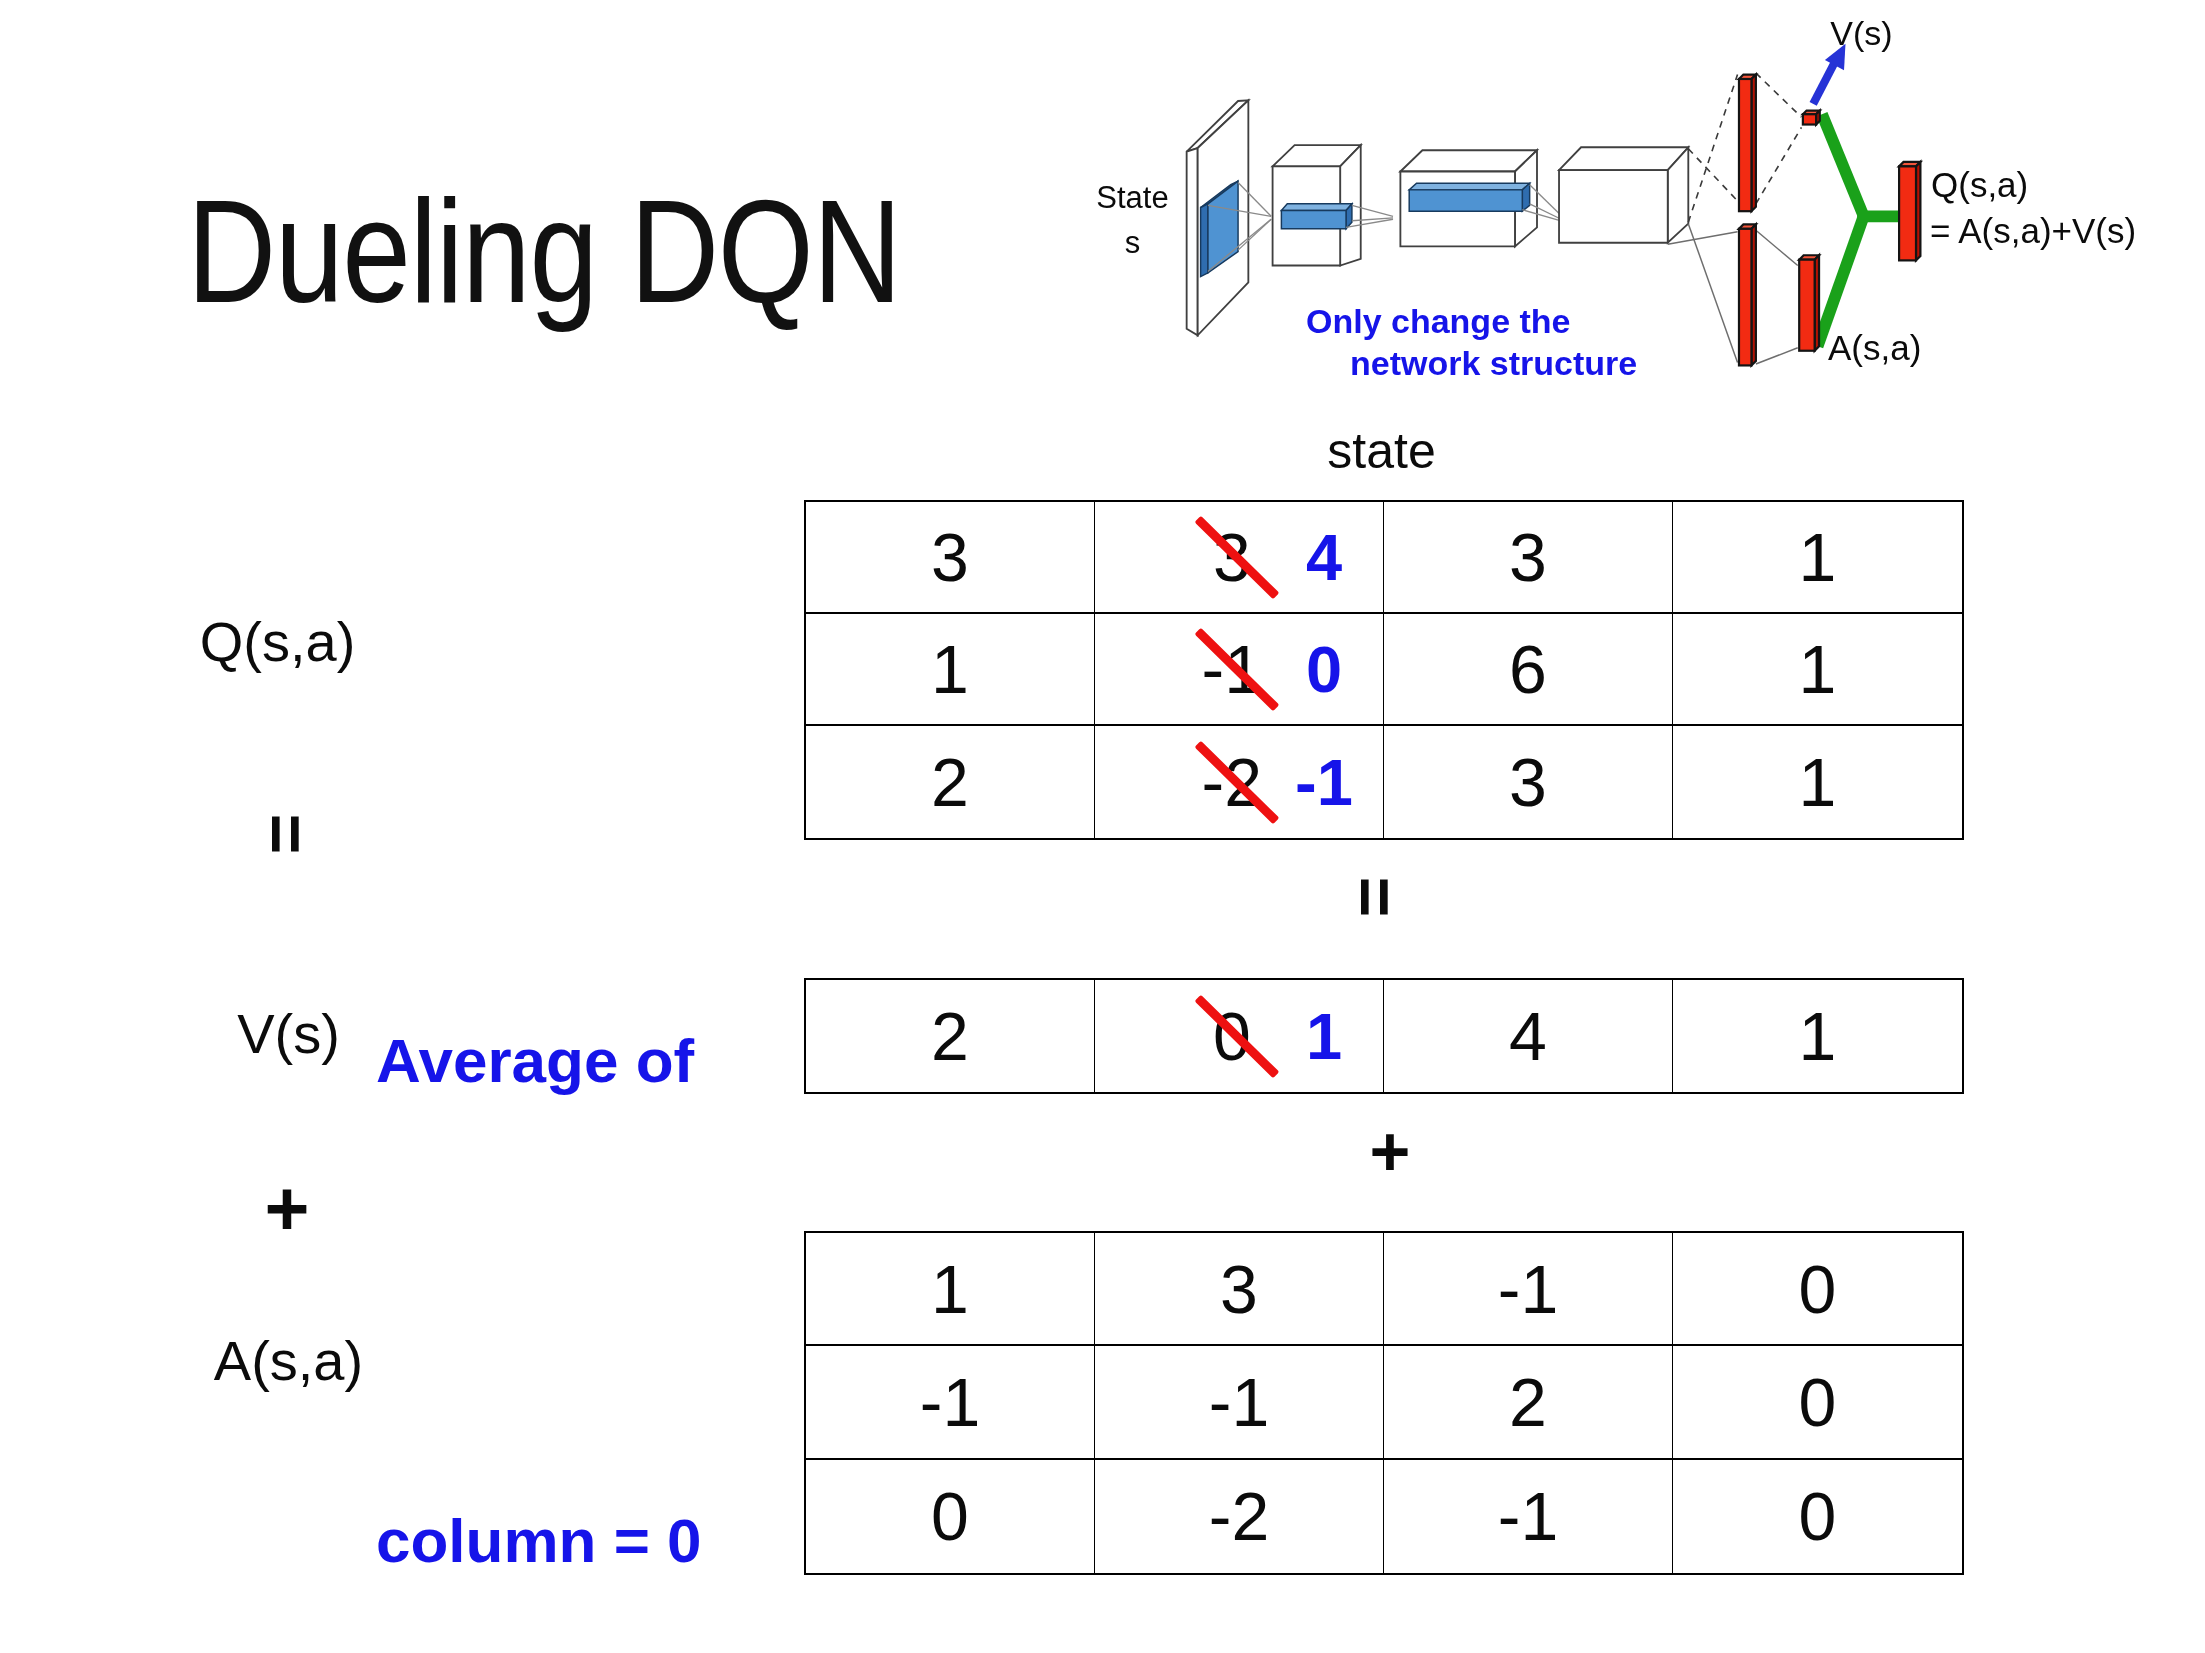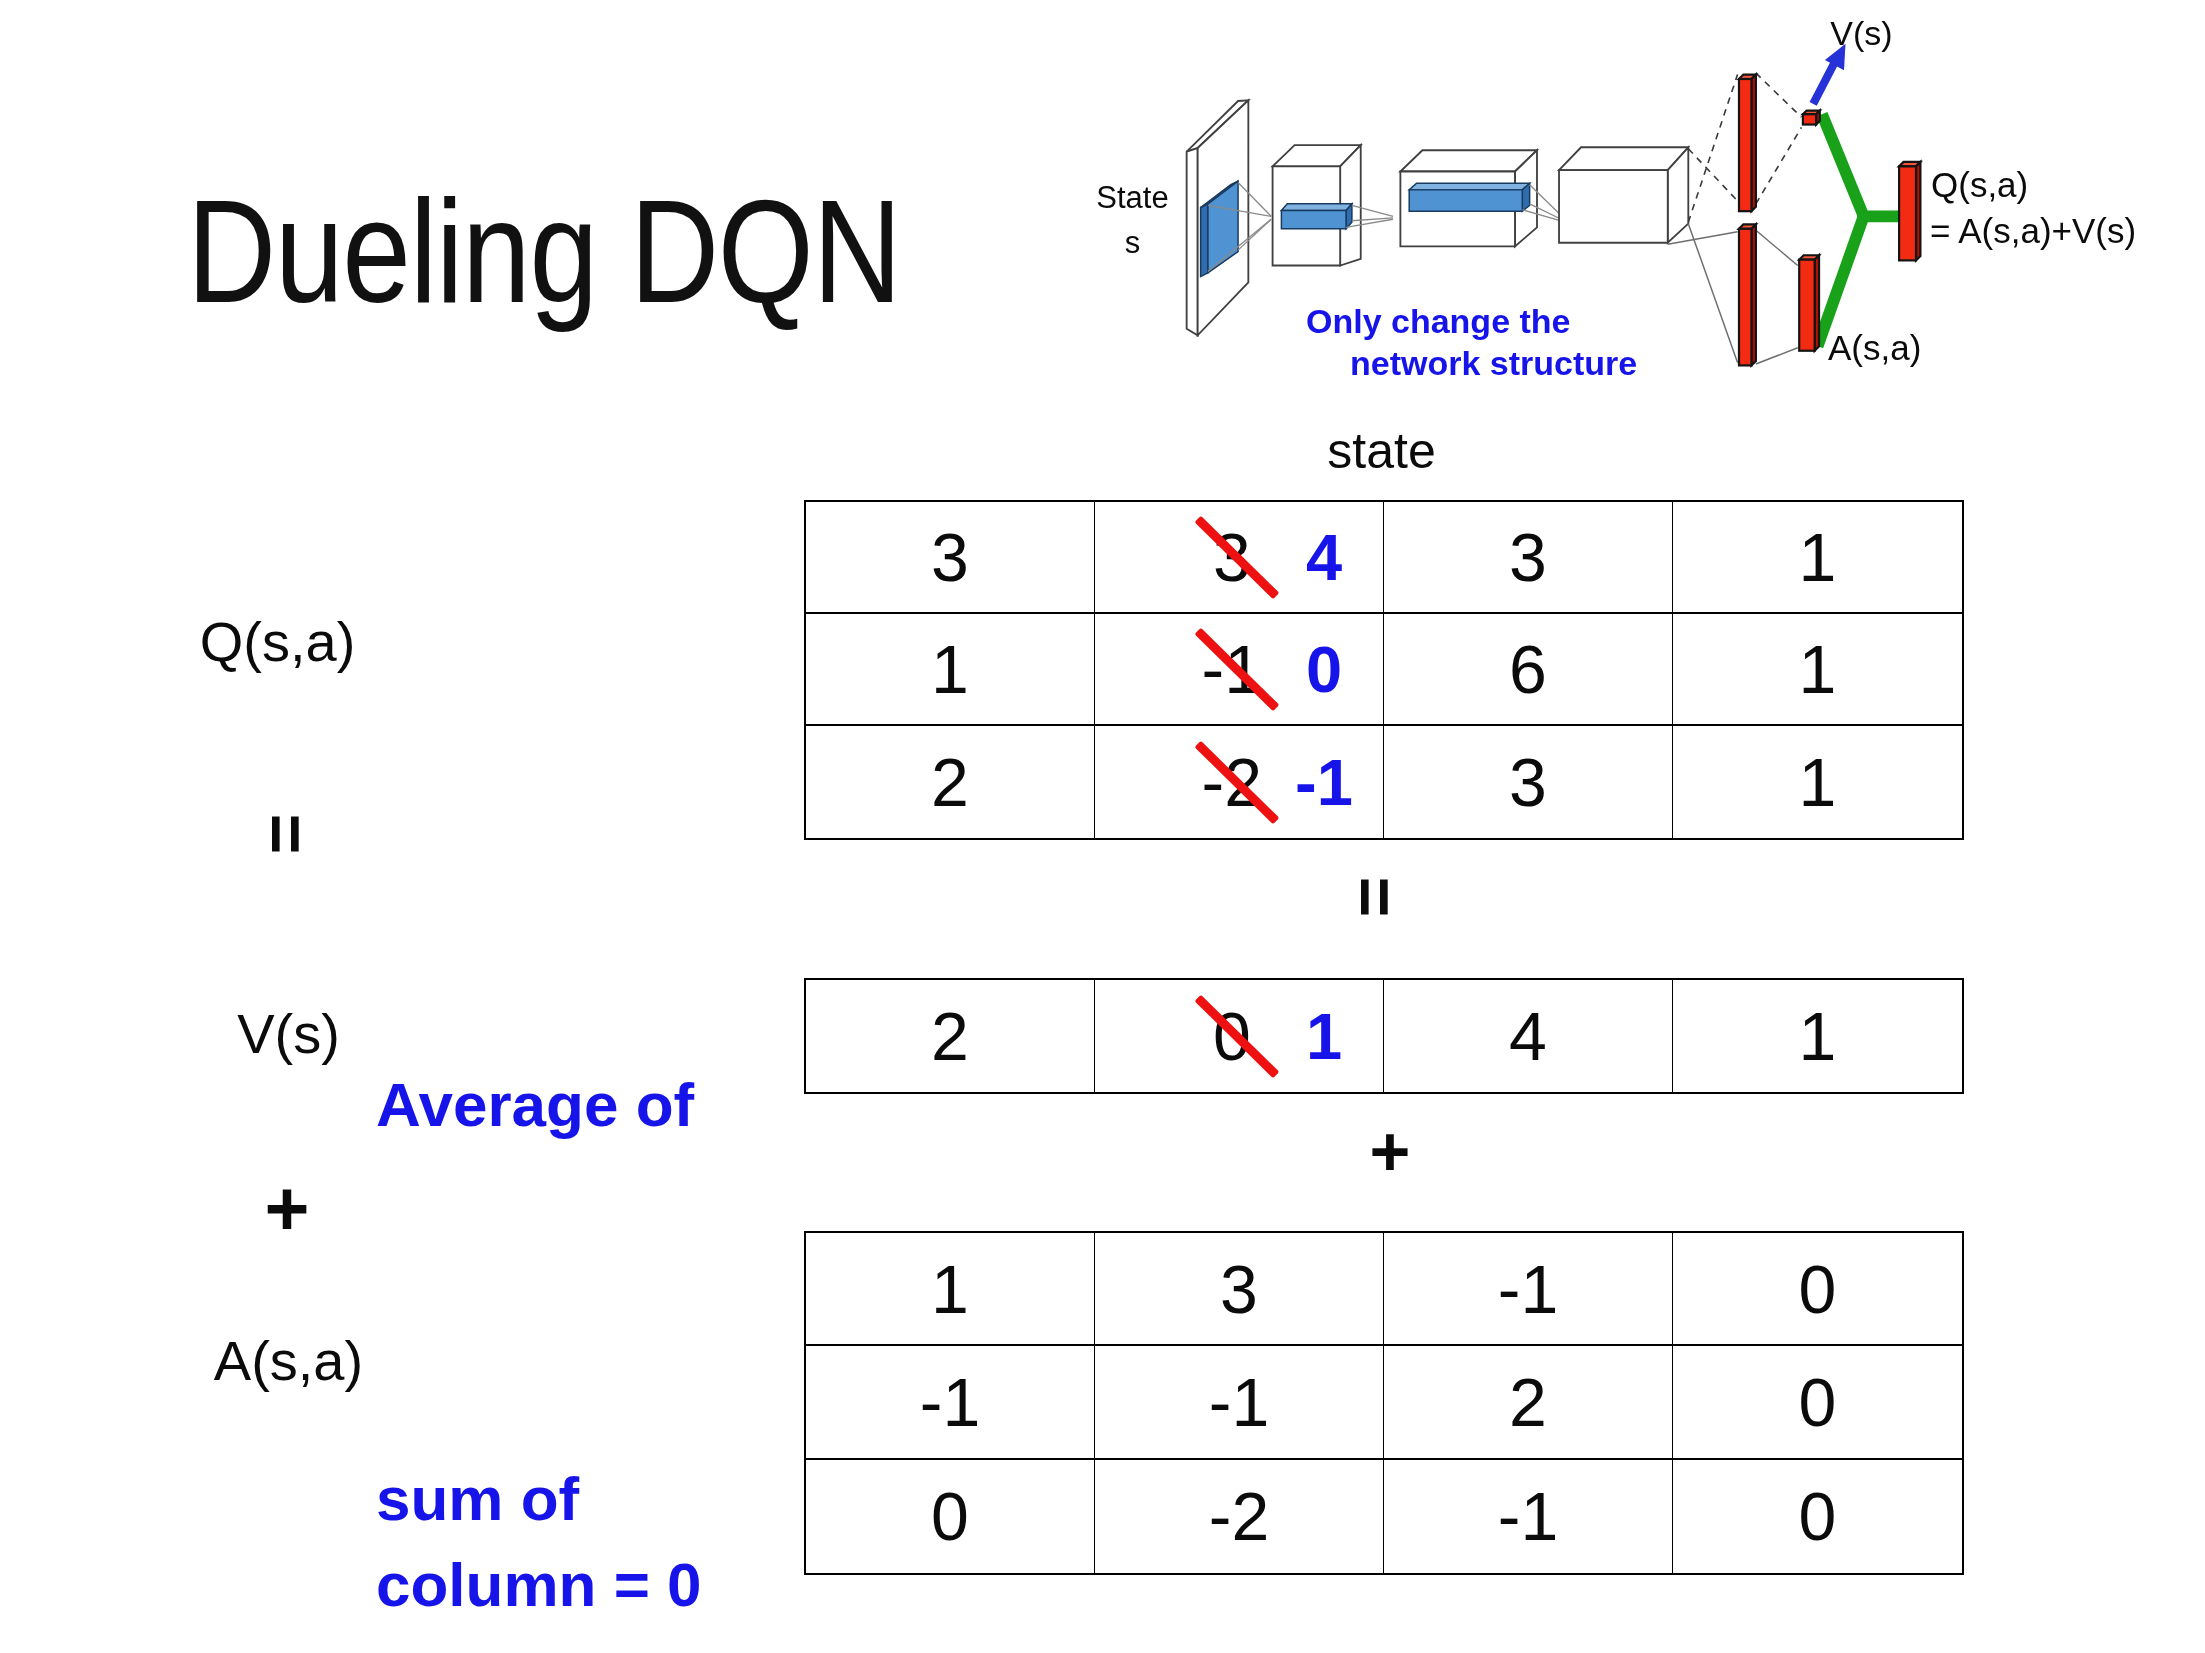--- a/index.html
+++ b/index.html
@@ -21,7 +21,7 @@
   .black-label{font-size:56px;color:#0b0b0b;}
   .small-head{font-size:50px;color:#0b0b0b;}
   .action-head{font-size:59px;color:#0b0b0b;}
-  .blue-note{font-size:62px;font-weight:bold;color:#1614e9;line-height:1;margin-top:44px;}
+  .blue-note{font-size:62px;font-weight:bold;color:#1614e9;line-height:1;}
   .sym{font-size:70px;font-weight:bold;color:#0b0b0b;}
   .rot90{transform:rotate(90deg);}
 

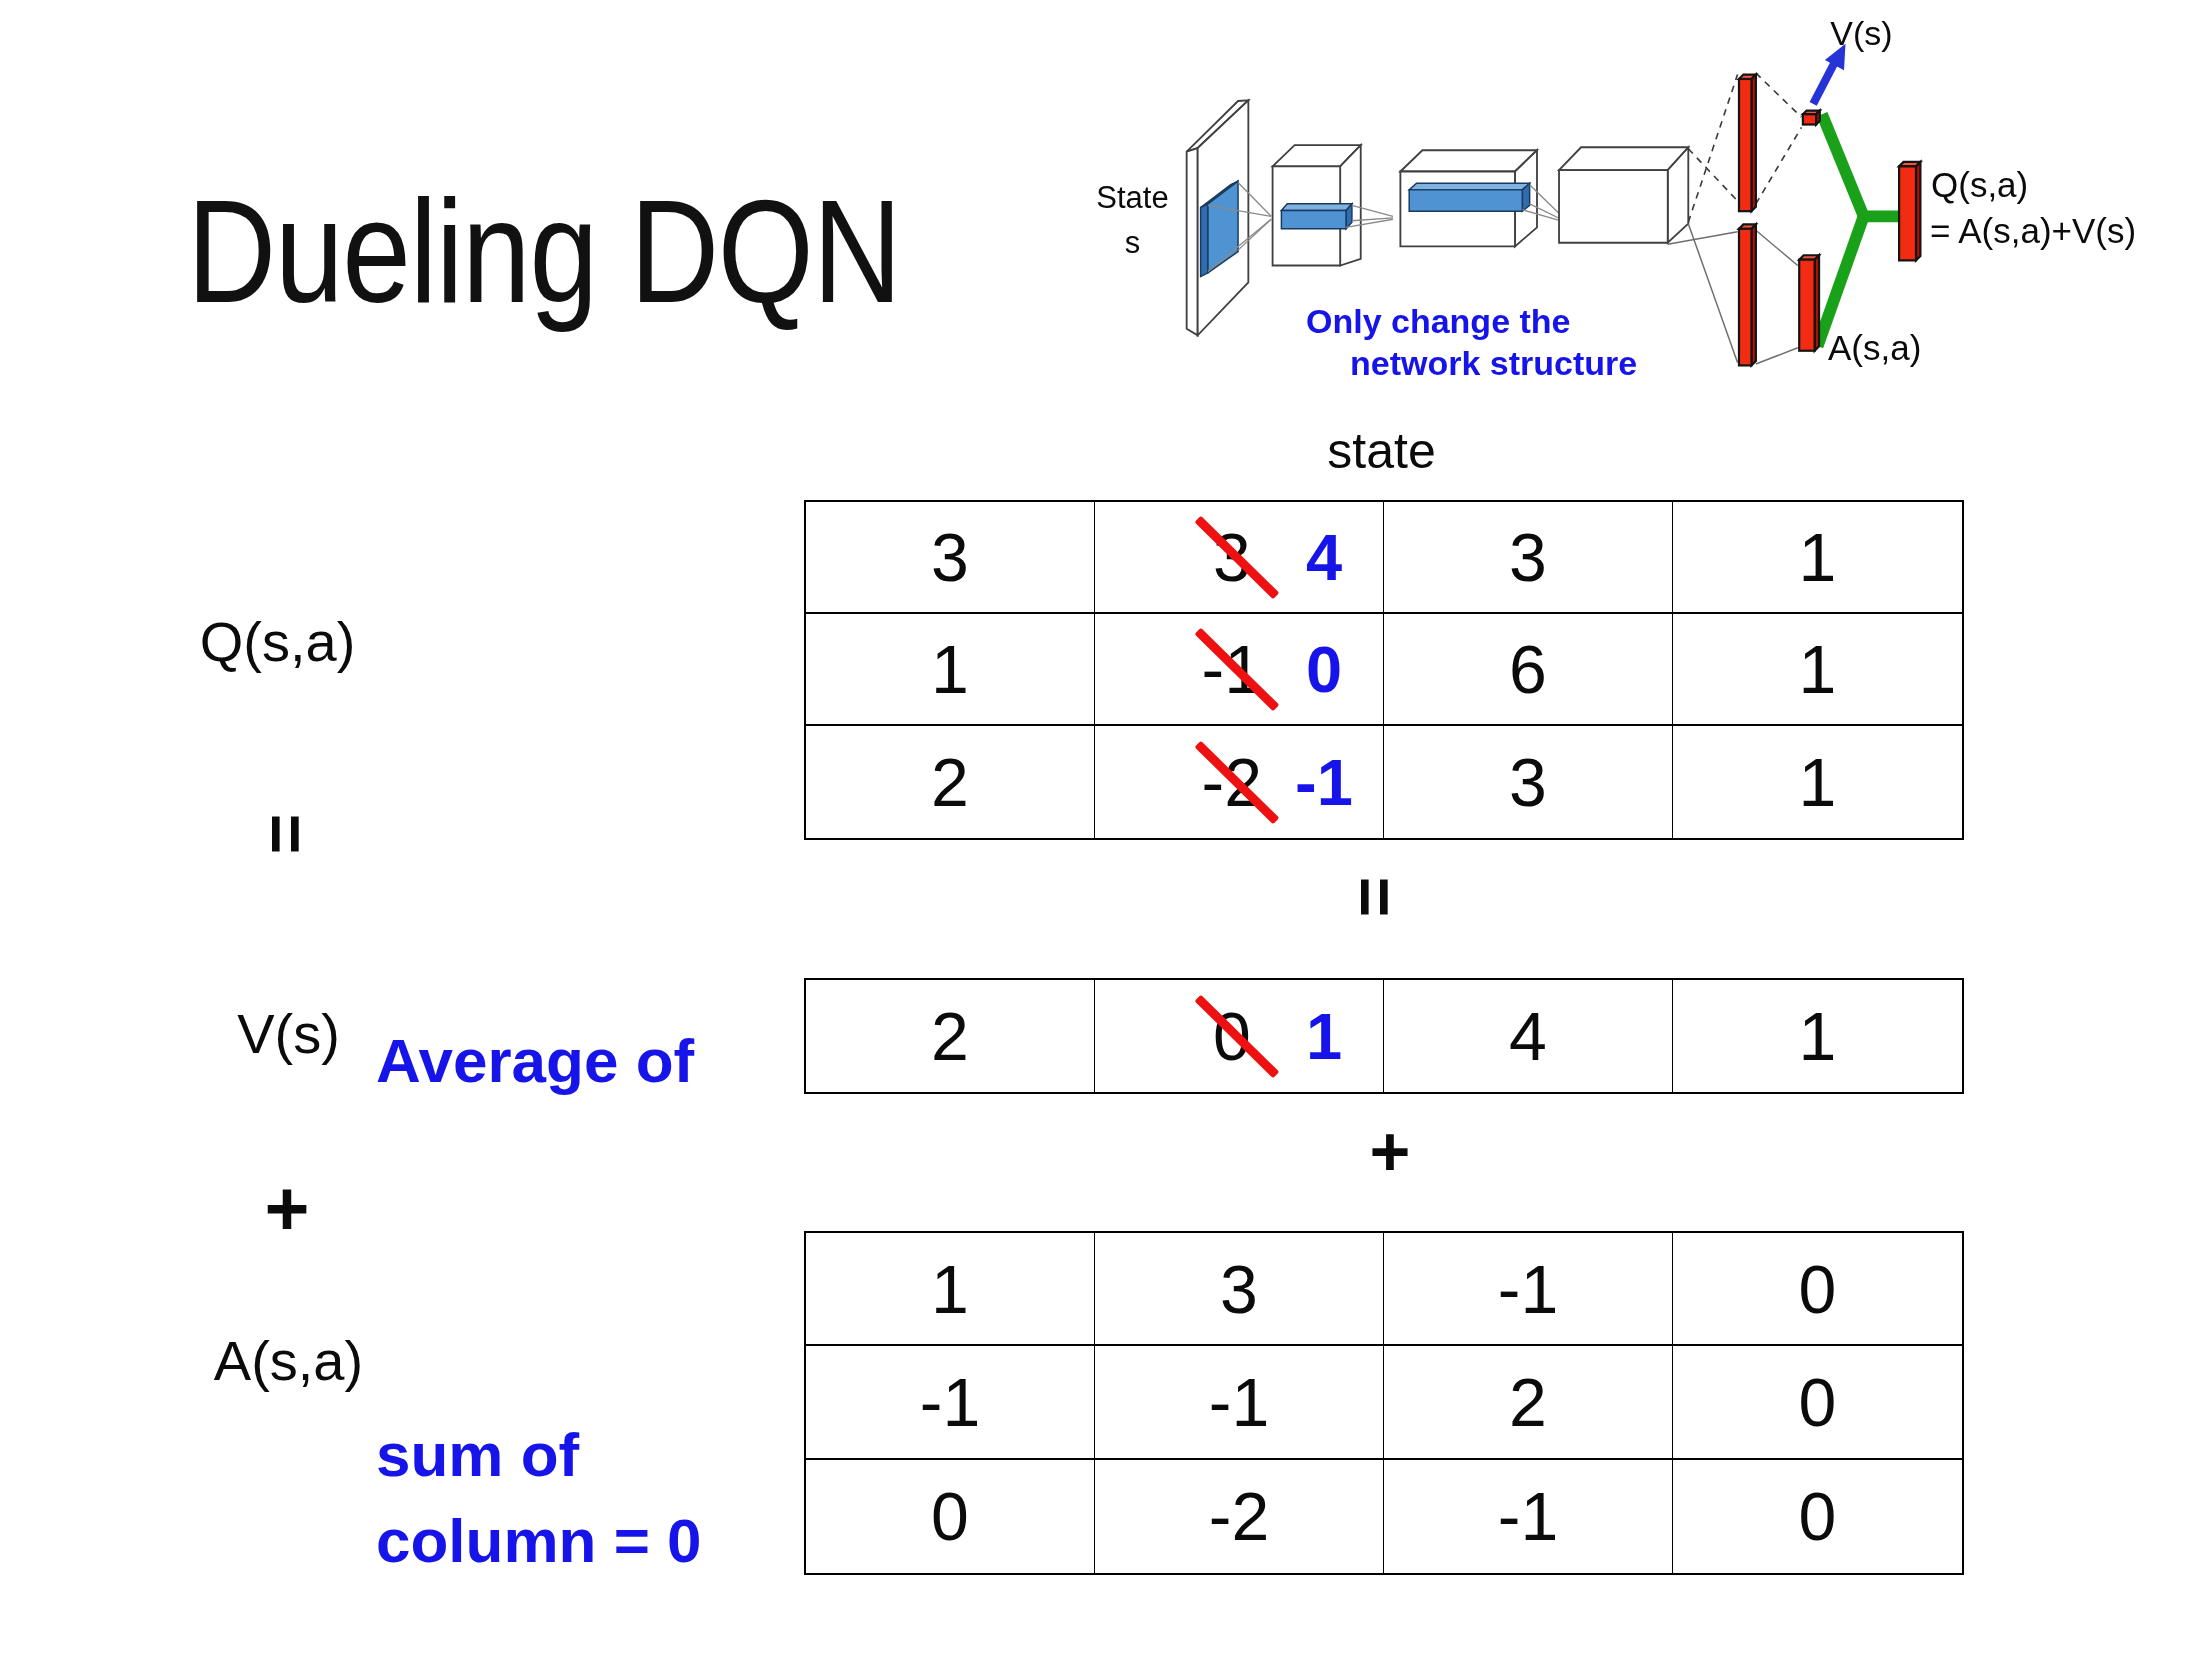--- a/index.html
+++ b/index.html
@@ -193,7 +193,6 @@
   <div class="lbl black-label" style="left:171px;top:1331px;width:235px;height:59px;">A(s,a)</div>
 
   <div class="lbl blue-note left-align" style="left:376px;top:1025px;width:412px;height:71px;">Average of</div>
-  <div class="lbl blue-note left-align" style="left:376px;top:1419px;width:412px;height:71px;">sum of</div>
   <div class="lbl blue-note left-align" style="left:376px;top:1505px;width:412px;height:71px;">column = 0</div>
 
   <div class="lbl small-head" style="left:1264px;top:423px;width:235px;height:56px;">state</div>

